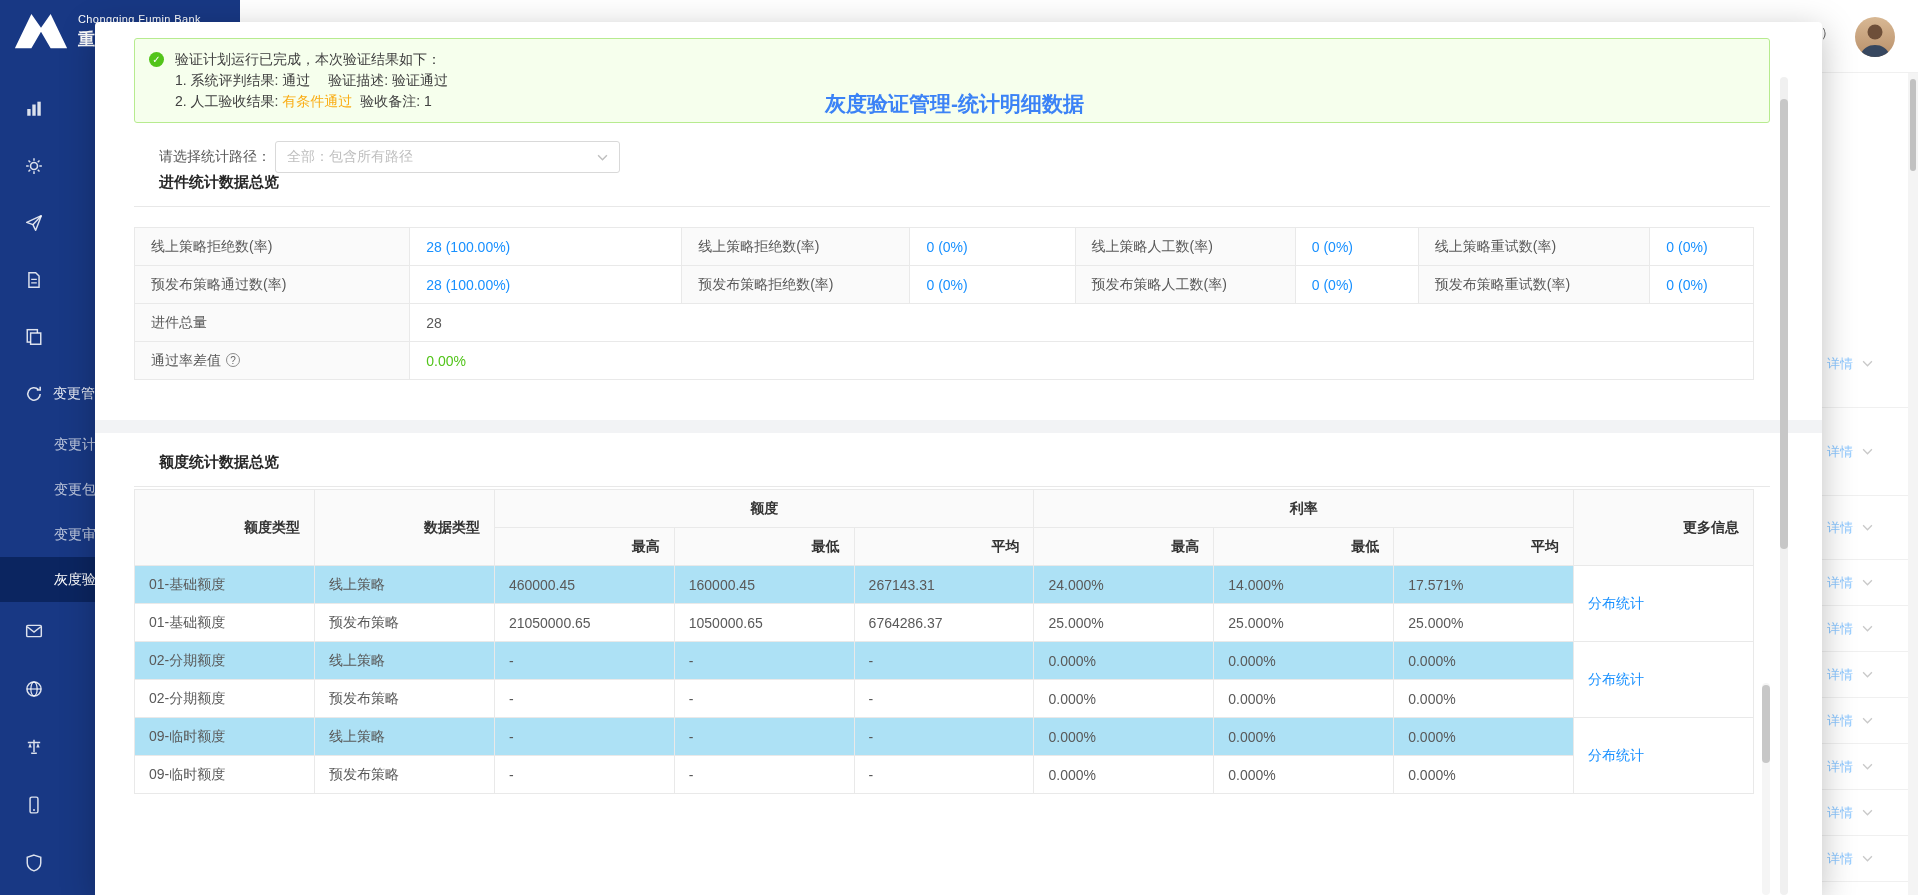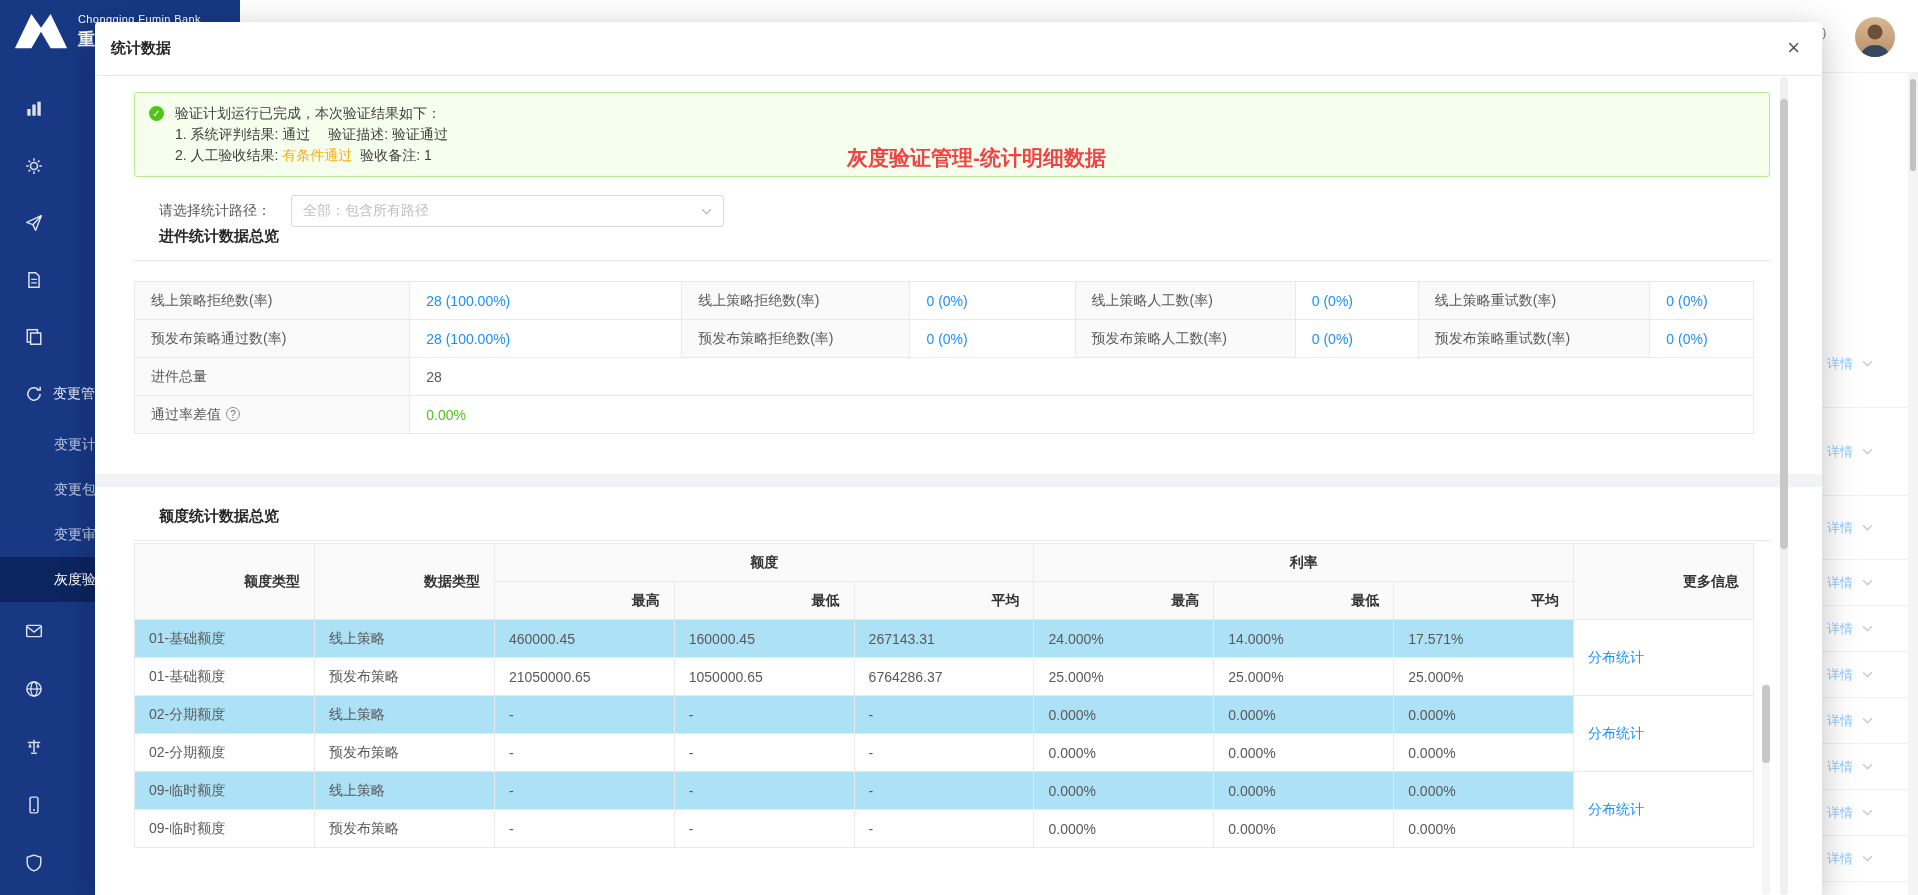--- a/index.html
+++ b/index.html
@@ -253,10 +253,6 @@
   </aside>
 
   <div class="modal">
-    <div class="modal-header">
-      <span class="modal-title">统计数据</span>
-      <span class="modal-close">×</span>
-    </div>
     <div class="modal-body">
 
       <div class="alert">

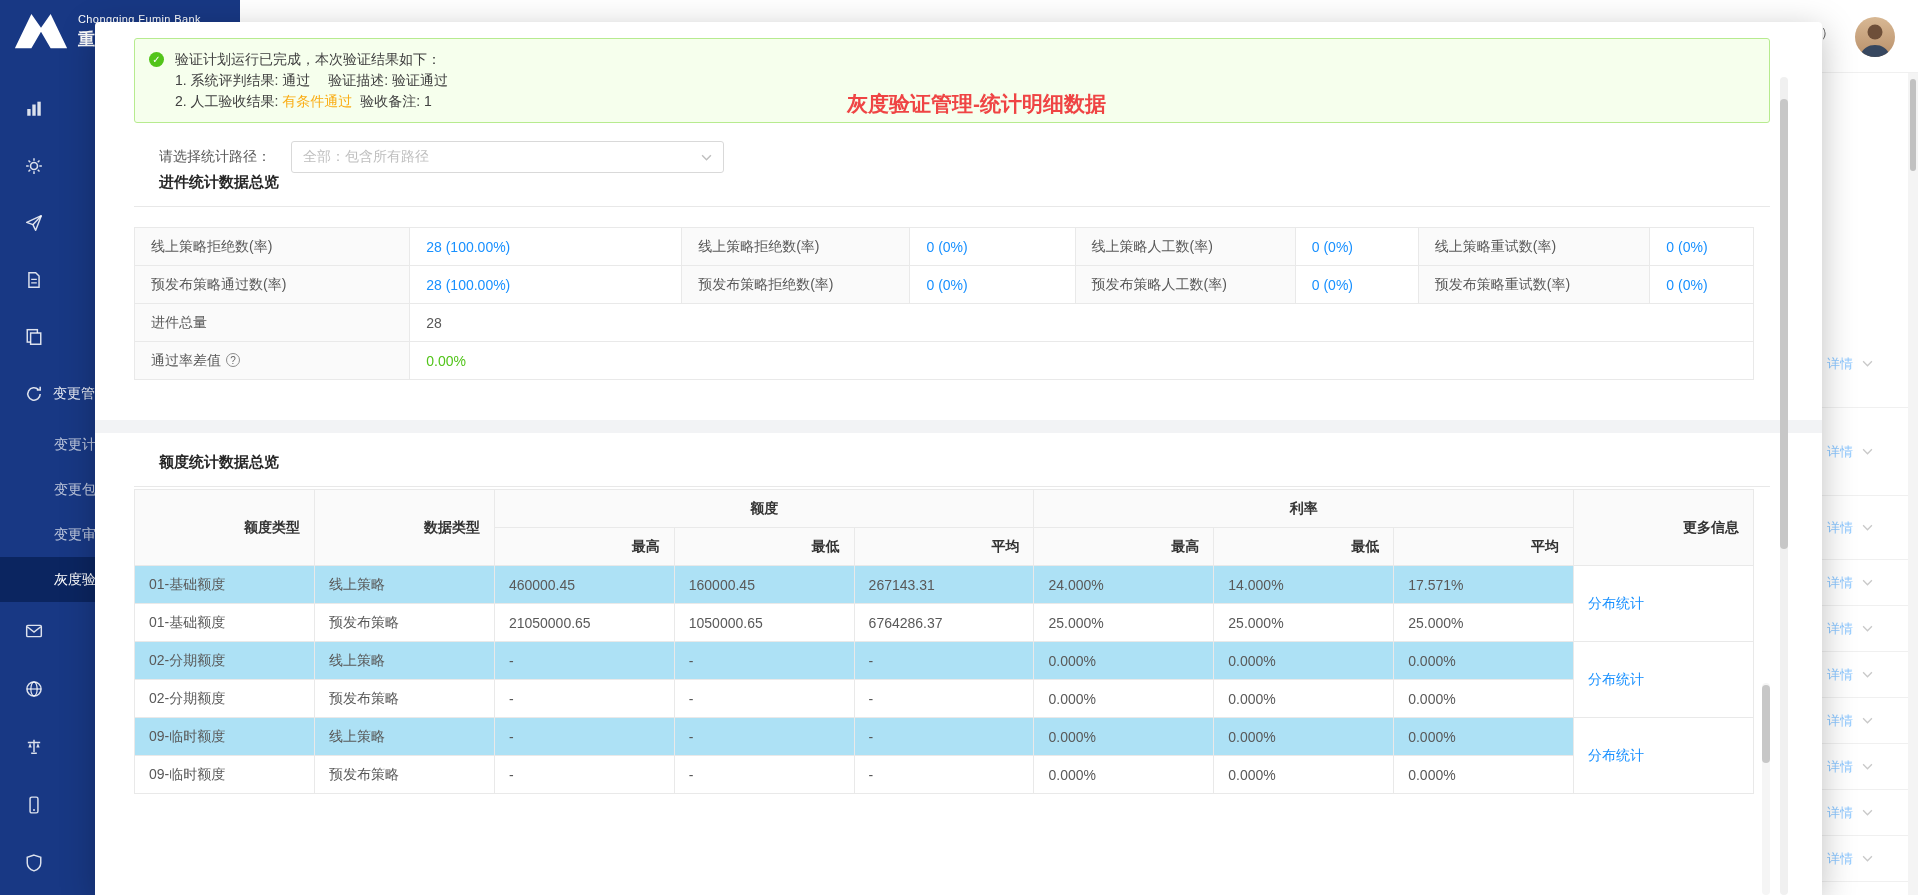--- a/index.html
+++ b/index.html
@@ -44,7 +44,7 @@
   .alert-lines div { white-space:pre-wrap; }
   .alert-check { position:absolute; left:14px; top:13px; width:15px; height:15px; border-radius:50%; background:#52c41a; color:#fff; font-size:10px; display:flex; align-items:center; justify-content:center; }
   .orange { color:#faad14; }
-  .annotation { position:absolute; left:712px; top:54px; font-size:21px; font-weight:bold; color:#ef4444; white-space:nowrap; }
+  .annotation { position:absolute; left:690px; top:54px; font-size:21px; font-weight:bold; color:#3b82f6; white-space:nowrap; }
 
   .path-row { margin-top:18px; padding-left:25px; display:flex; align-items:center; font-size:14px; color:#595959; }
   .select { width:433px; height:32px; border:1px solid #d9d9d9; border-radius:3px; display:flex; align-items:center; justify-content:space-between; padding:0 11px; margin-left:20px; color:#bfbfbf; font-size:14px; background:#fff; cursor:pointer; }

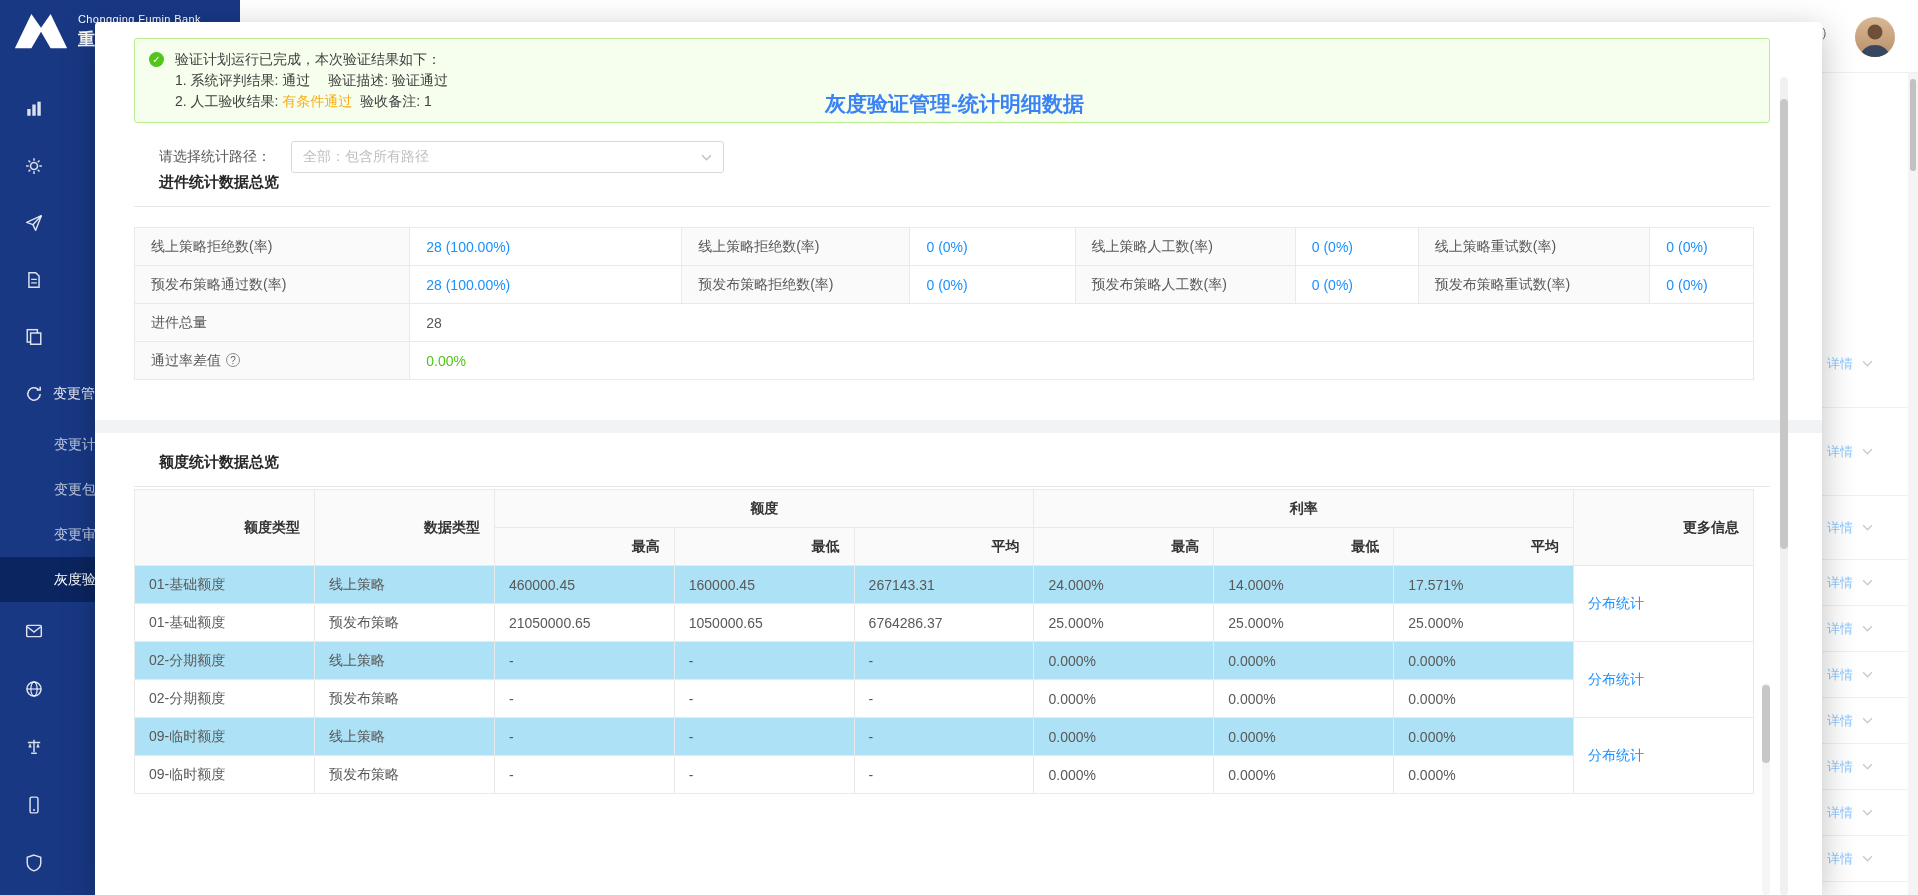--- a/index.html
+++ b/index.html
@@ -47,7 +47,7 @@
   .annotation { position:absolute; left:690px; top:54px; font-size:21px; font-weight:bold; color:#3b82f6; white-space:nowrap; }
 
   .path-row { margin-top:18px; padding-left:25px; display:flex; align-items:center; font-size:14px; color:#595959; }
-  .select { width:433px; height:32px; border:1px solid #d9d9d9; border-radius:3px; display:flex; align-items:center; justify-content:space-between; padding:0 11px; margin-left:20px; color:#bfbfbf; font-size:14px; background:#fff; cursor:pointer; }
+  .select { width:345px; height:32px; border:1px solid #d9d9d9; border-radius:3px; display:flex; align-items:center; justify-content:space-between; padding:0 11px; margin-left:4px; color:#bfbfbf; font-size:14px; background:#fff; cursor:pointer; }
   .select svg { width:11px; height:7px; color:#bfbfbf; }
 
   .section-title { padding:0 0 14px 25px; font-size:15px; font-weight:bold; color:#262626; border-bottom:1px solid #e8e8e8; }

